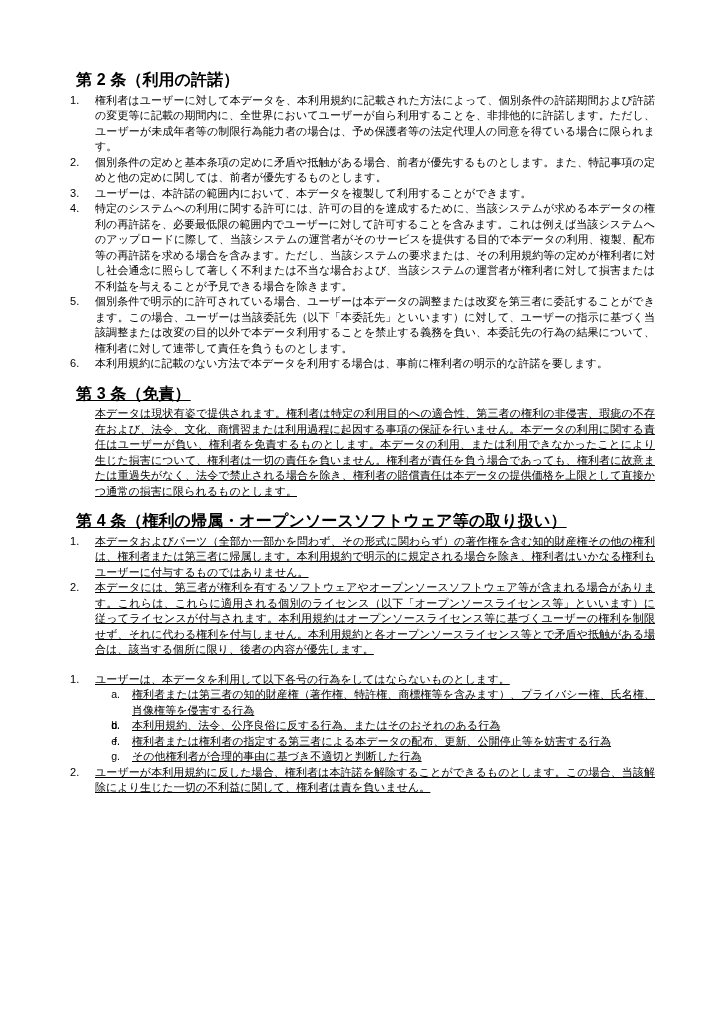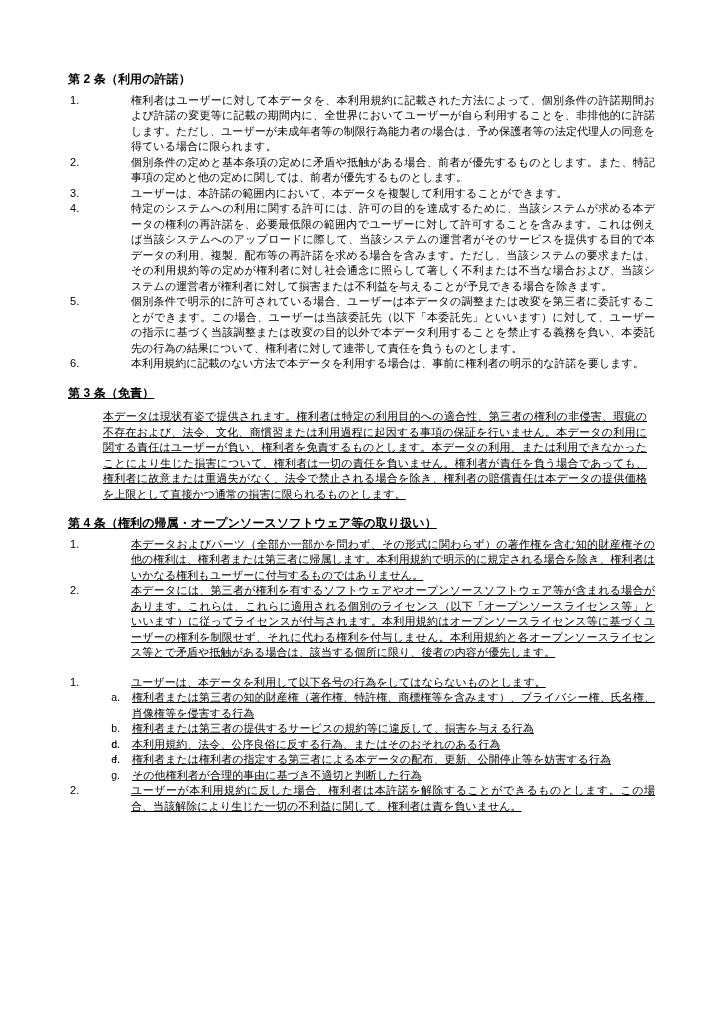--- a/index.html
+++ b/index.html
@@ -30,9 +30,9 @@
   
   .section-heading {
     font-weight: bold;
-    font-size: 12px;
-    line-height: 15.5px;
-    margin: 0 0 5px 0;
+    font-size: 16px;
+    line-height: 15.5px;
+    margin: 0 0 5px 8px;
     letter-spacing: 0.1px;
     white-space: nowrap;
   }

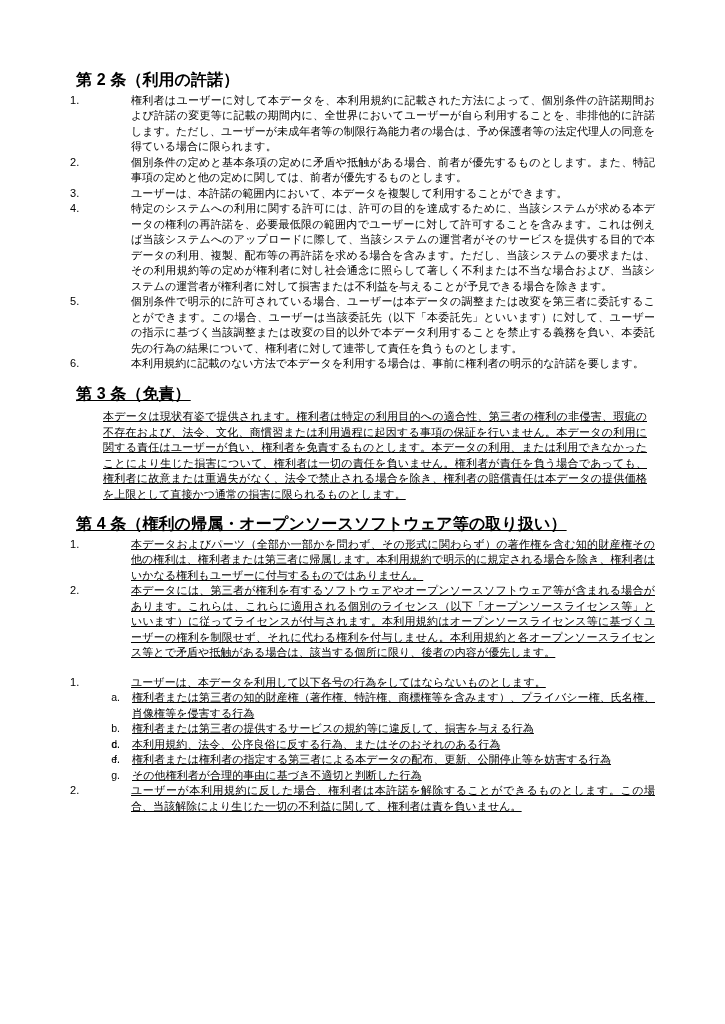--- a/index.html
+++ b/index.html
@@ -67,7 +67,6 @@
   }
   .num-item > .itext {
     display: block;
-    margin-left: 36px;
   }
 
   

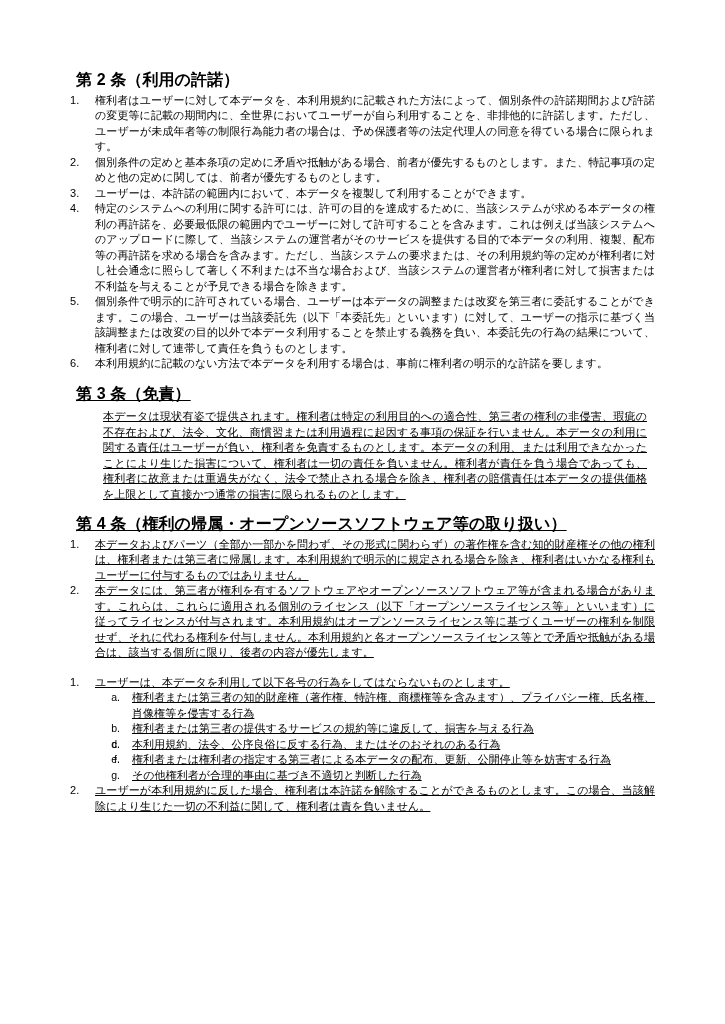--- a/index.html
+++ b/index.html
@@ -71,7 +71,7 @@
 
   
   .plain-para {
-    margin: 8px;
+    margin: 0;
     padding-left: 27px;
     font-size: 11px;
     line-height: 15.5px;

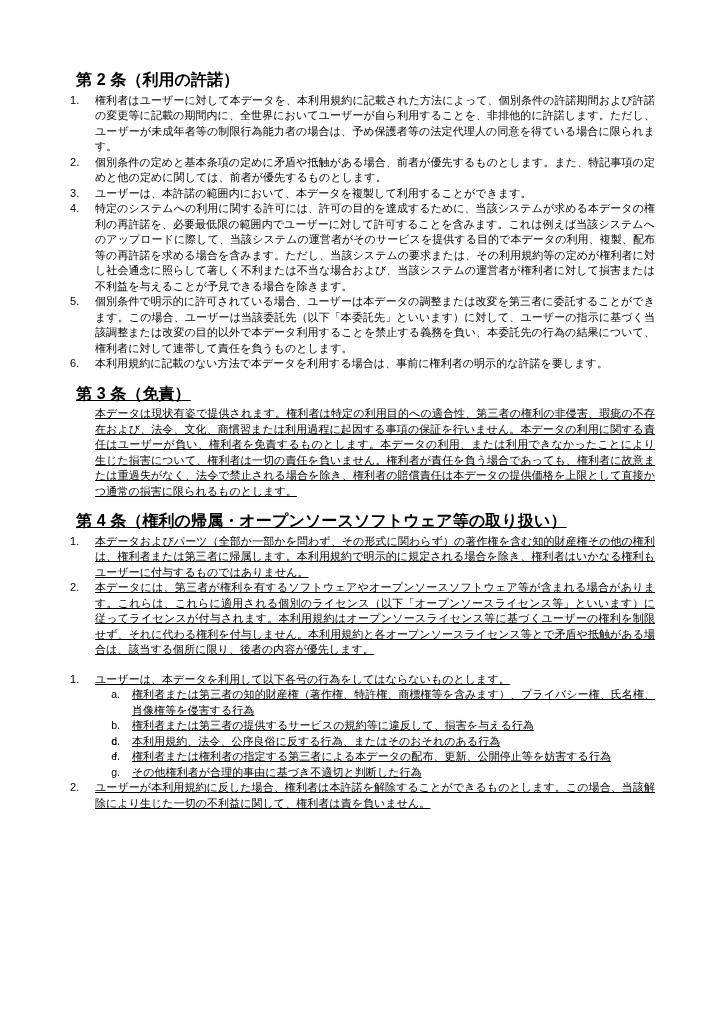--- a/index.html
+++ b/index.html
@@ -177,7 +177,6 @@
         </li>
         <li class="alpha-item">
           <span class="marker">b.</span>
-          <span class="itext">権利者または第三者の提供するサービスの規約等に違反して、損害を与える行為</span>
         </li>
         <li class="alpha-item">
           <span class="marker">c.</span>

